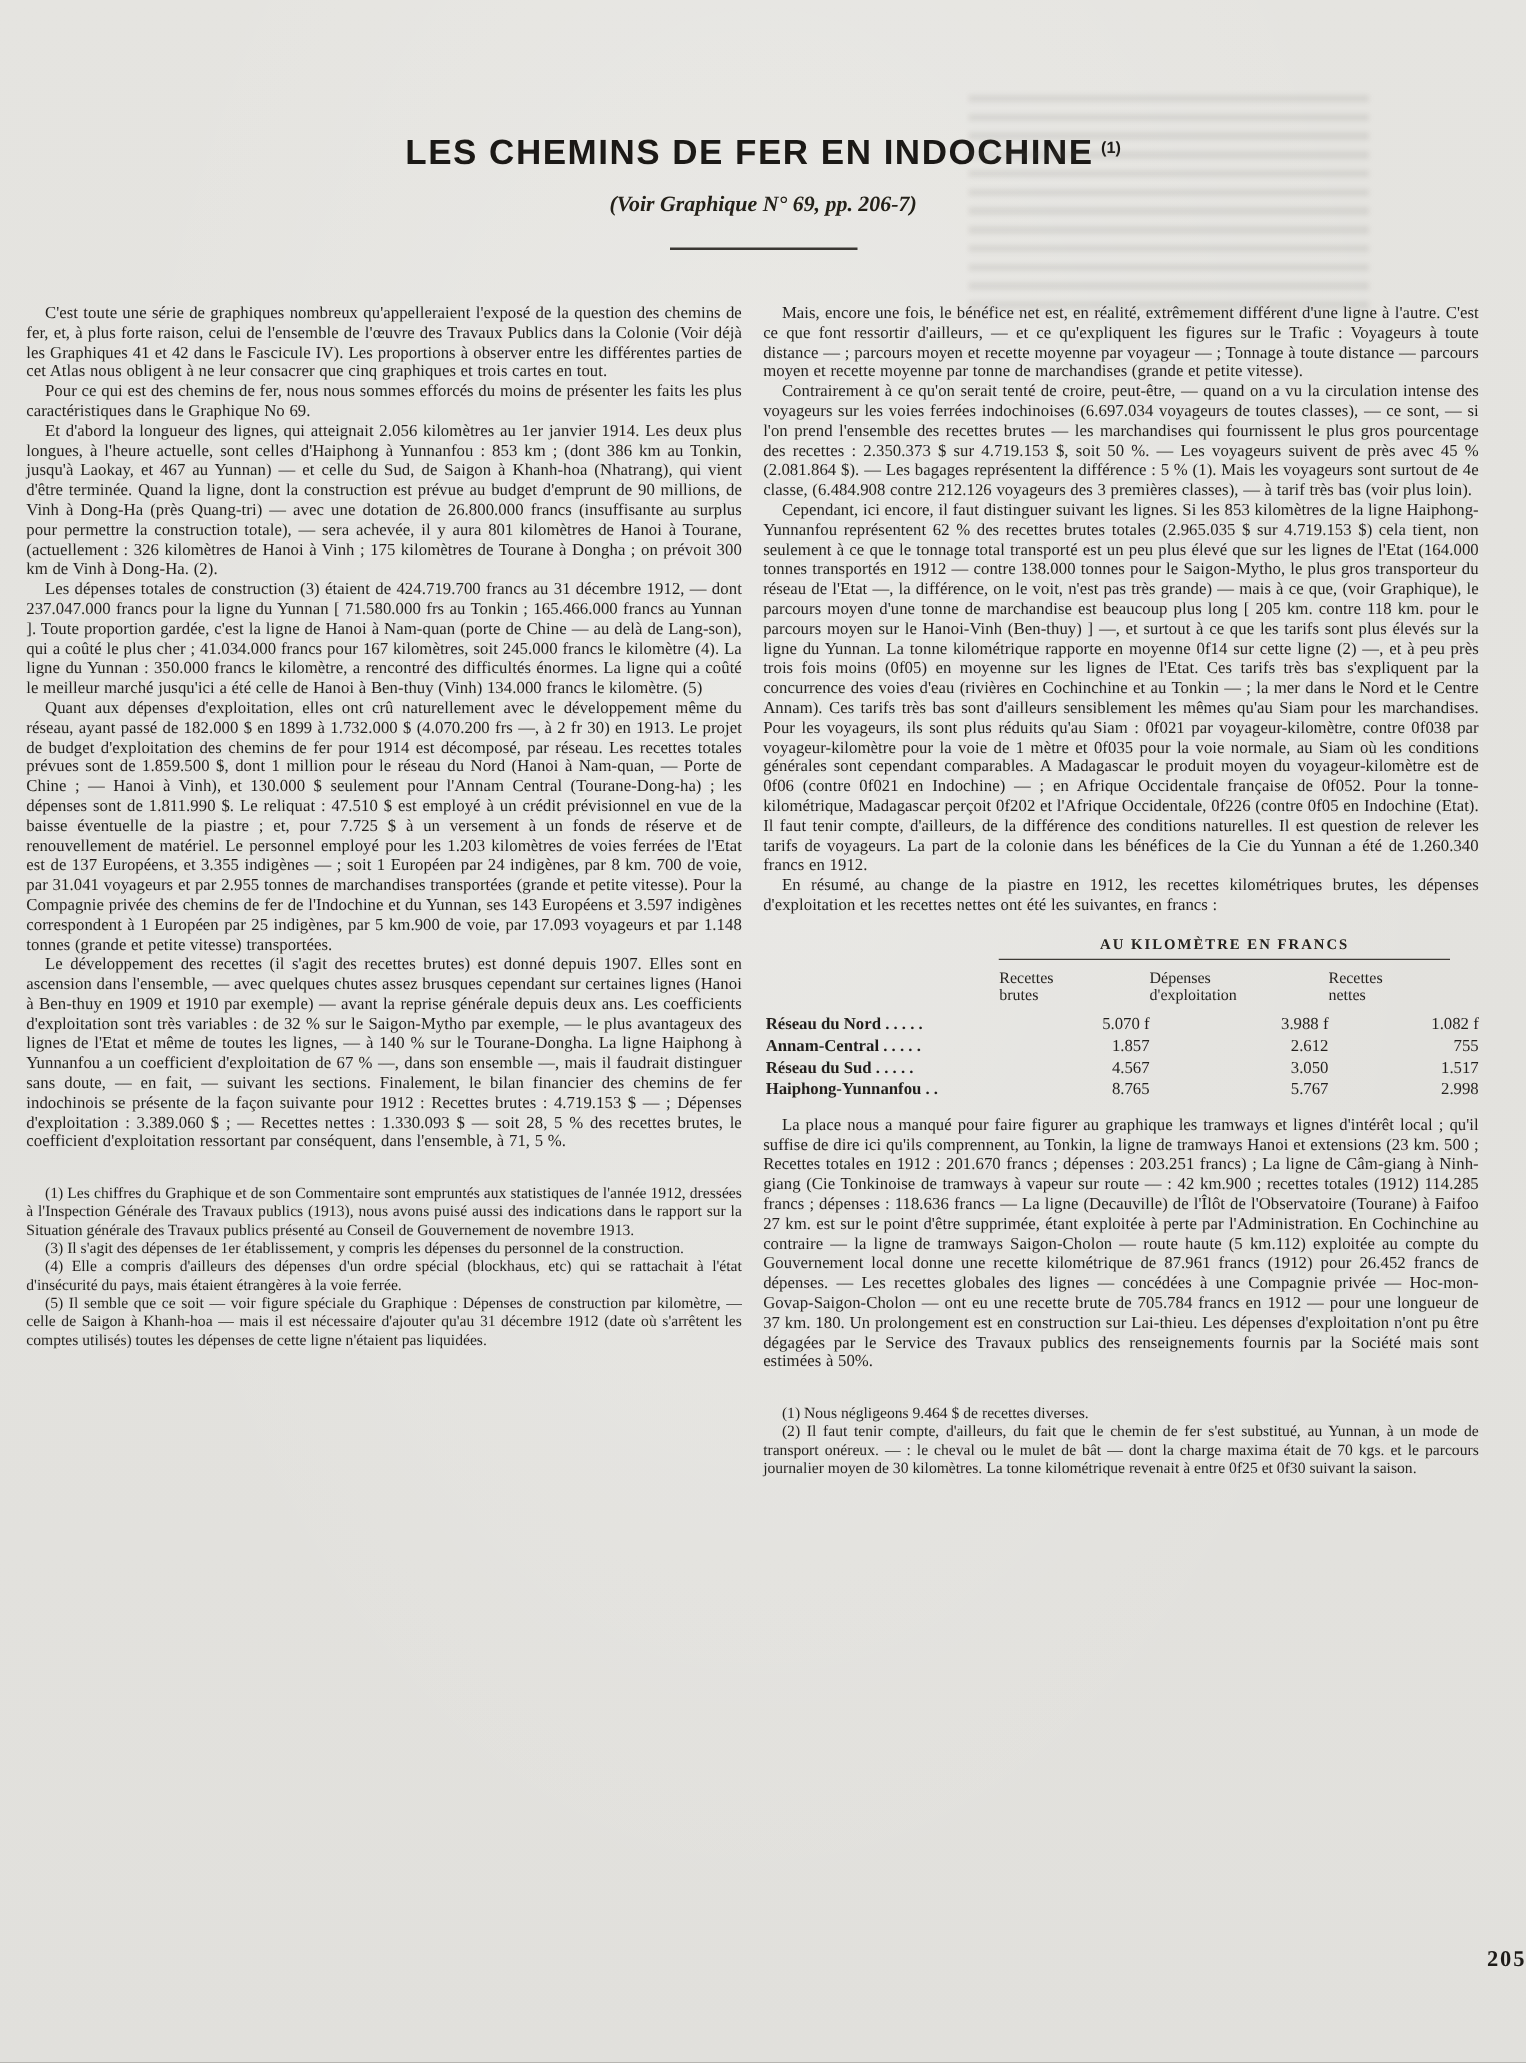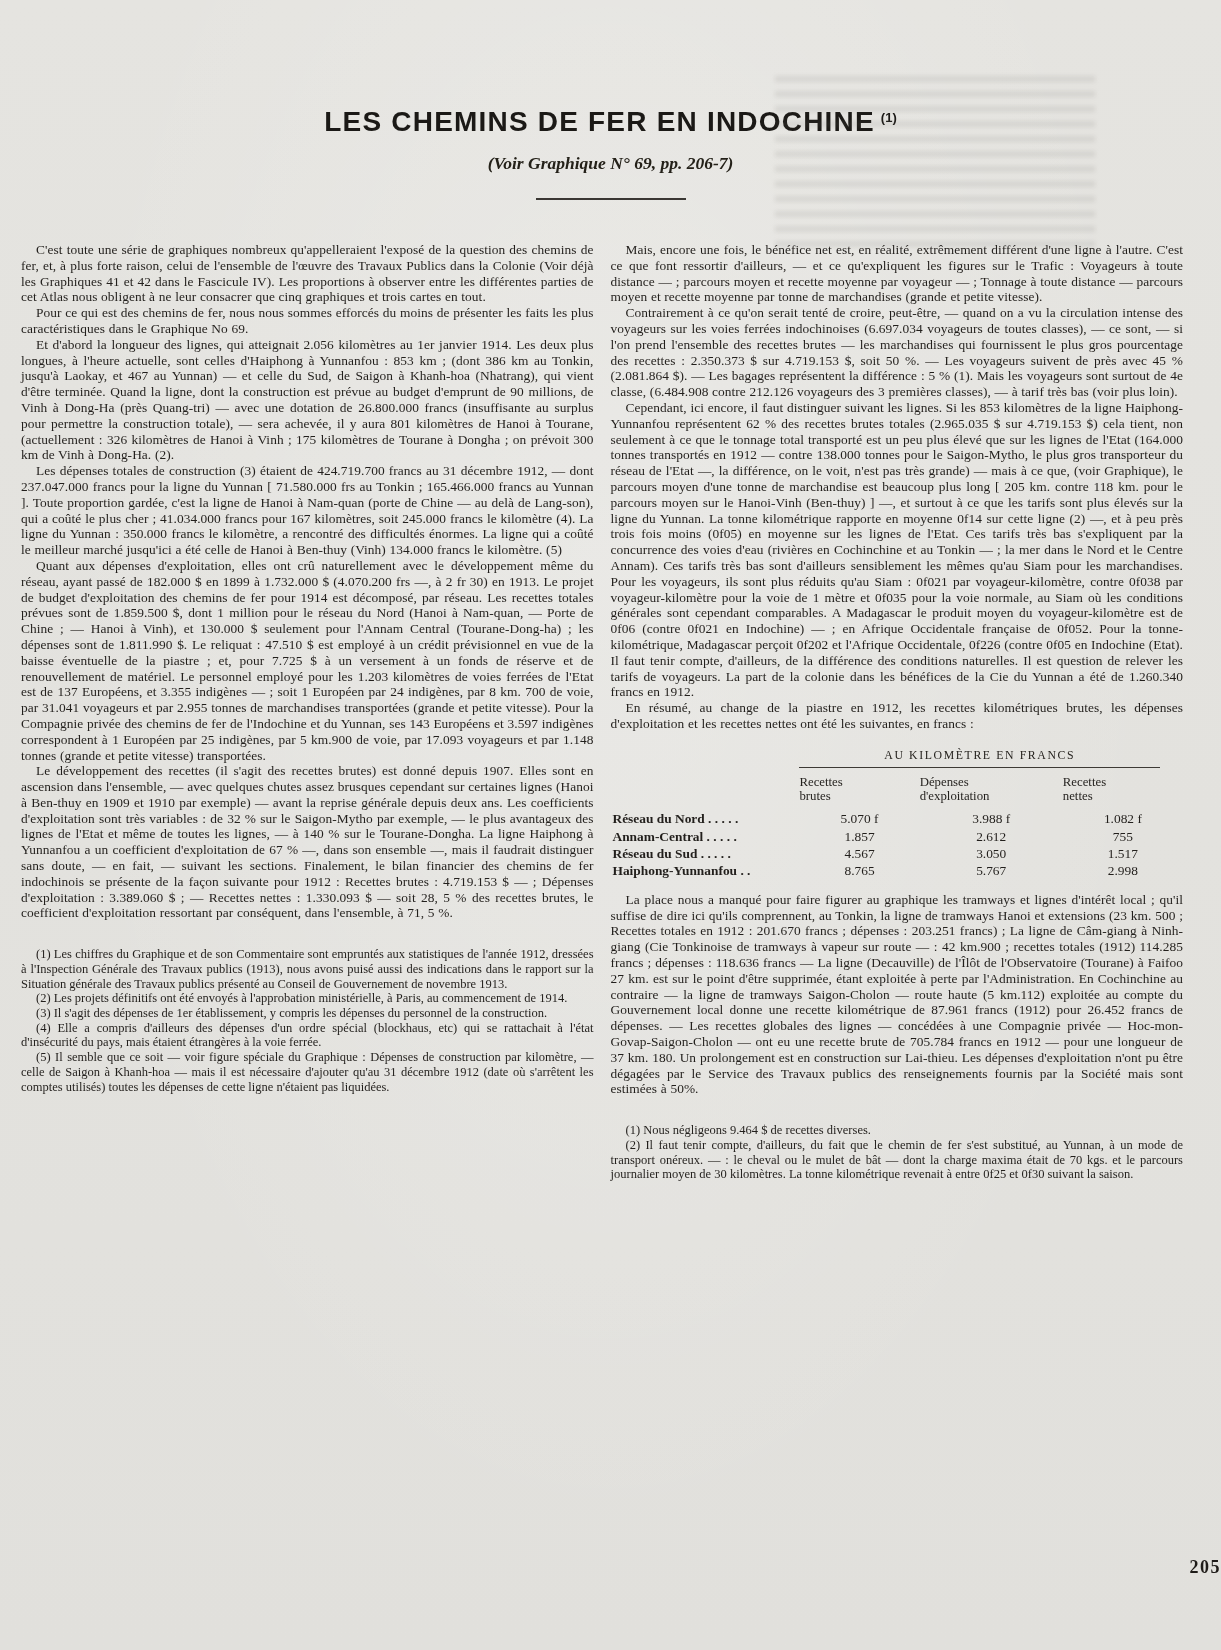--- a/index.html
+++ b/index.html
@@ -97,7 +97,7 @@
     width: 63%;
     text-align: center;
     font-size: 11.8px;
-    font-weight: 400;
+    font-weight: 700;
     letter-spacing: 1.6px;
     padding-bottom: 4px;
     border-bottom: 1px solid #3d3a35;

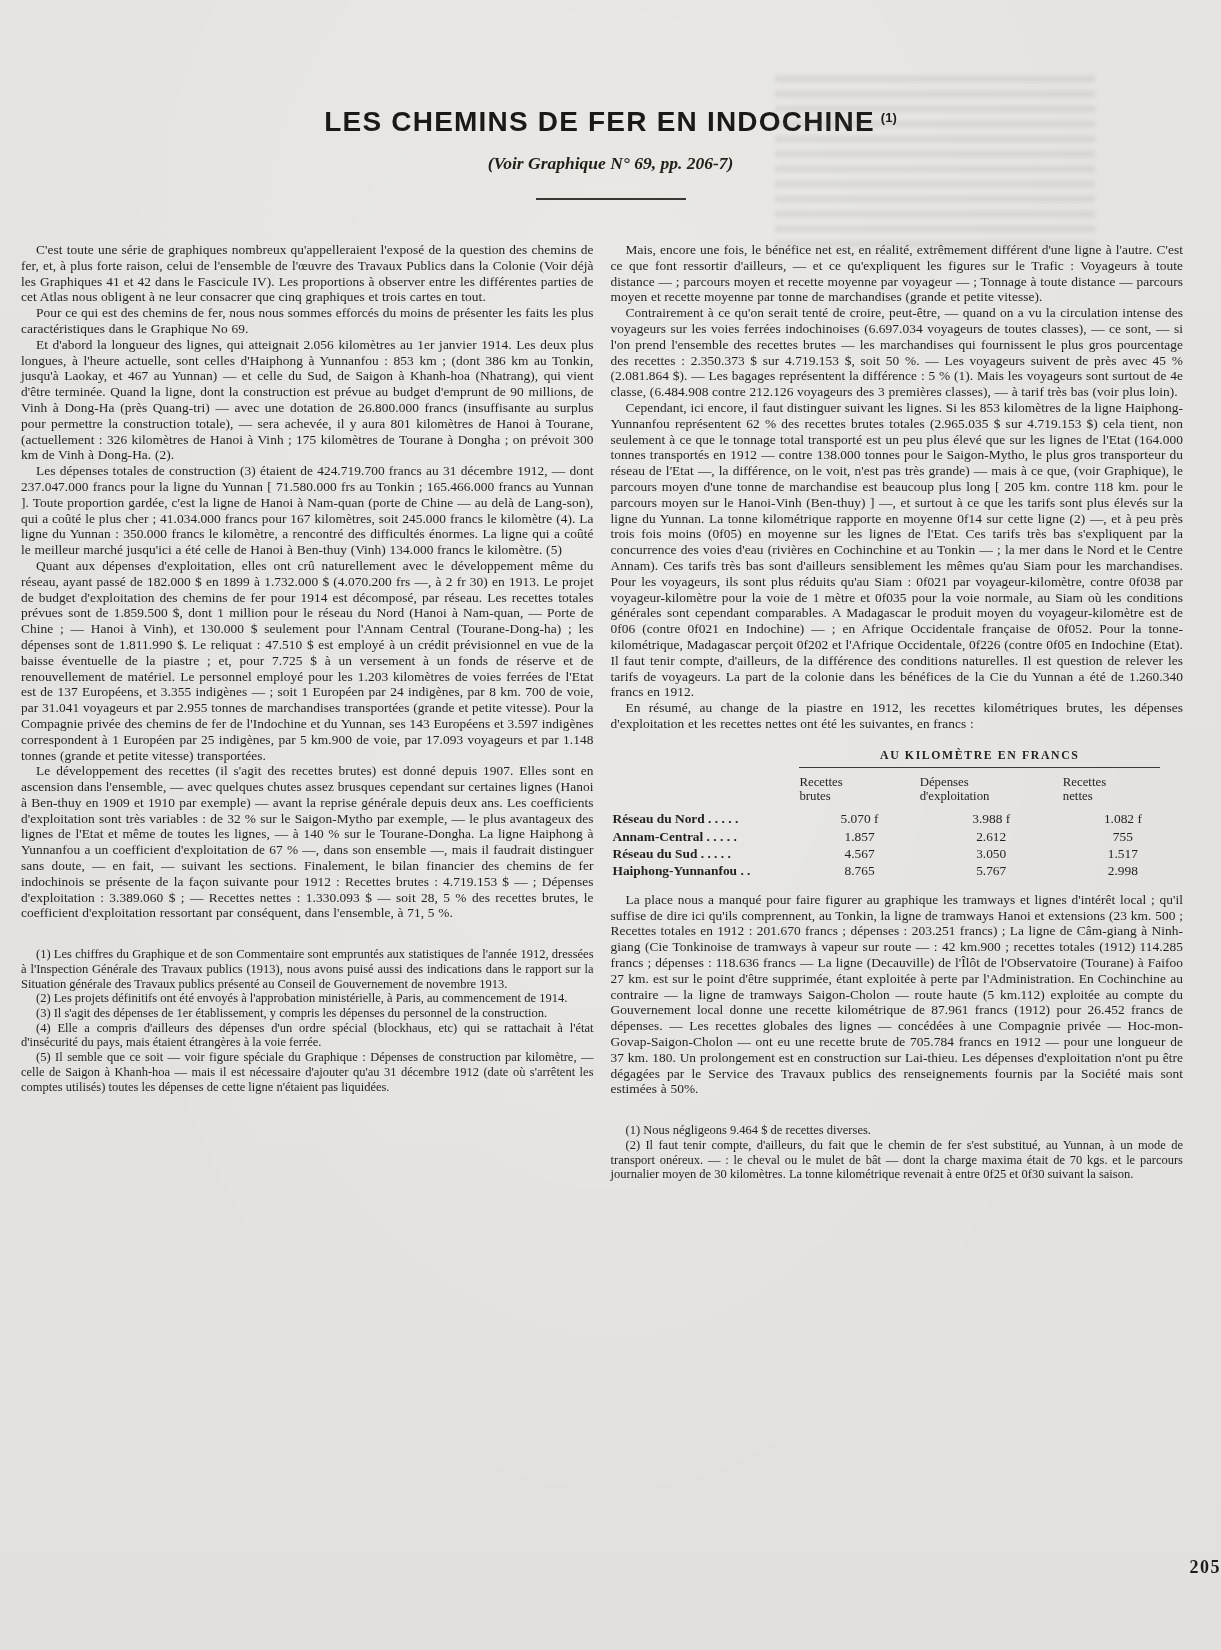--- a/index.html
+++ b/index.html
@@ -126,7 +126,7 @@
     font-weight: bold;
   }
   .kt-val {
-    text-align: center;
+    text-align: right;
     font-size: 13.4px;
     line-height: 16.4px;
   }

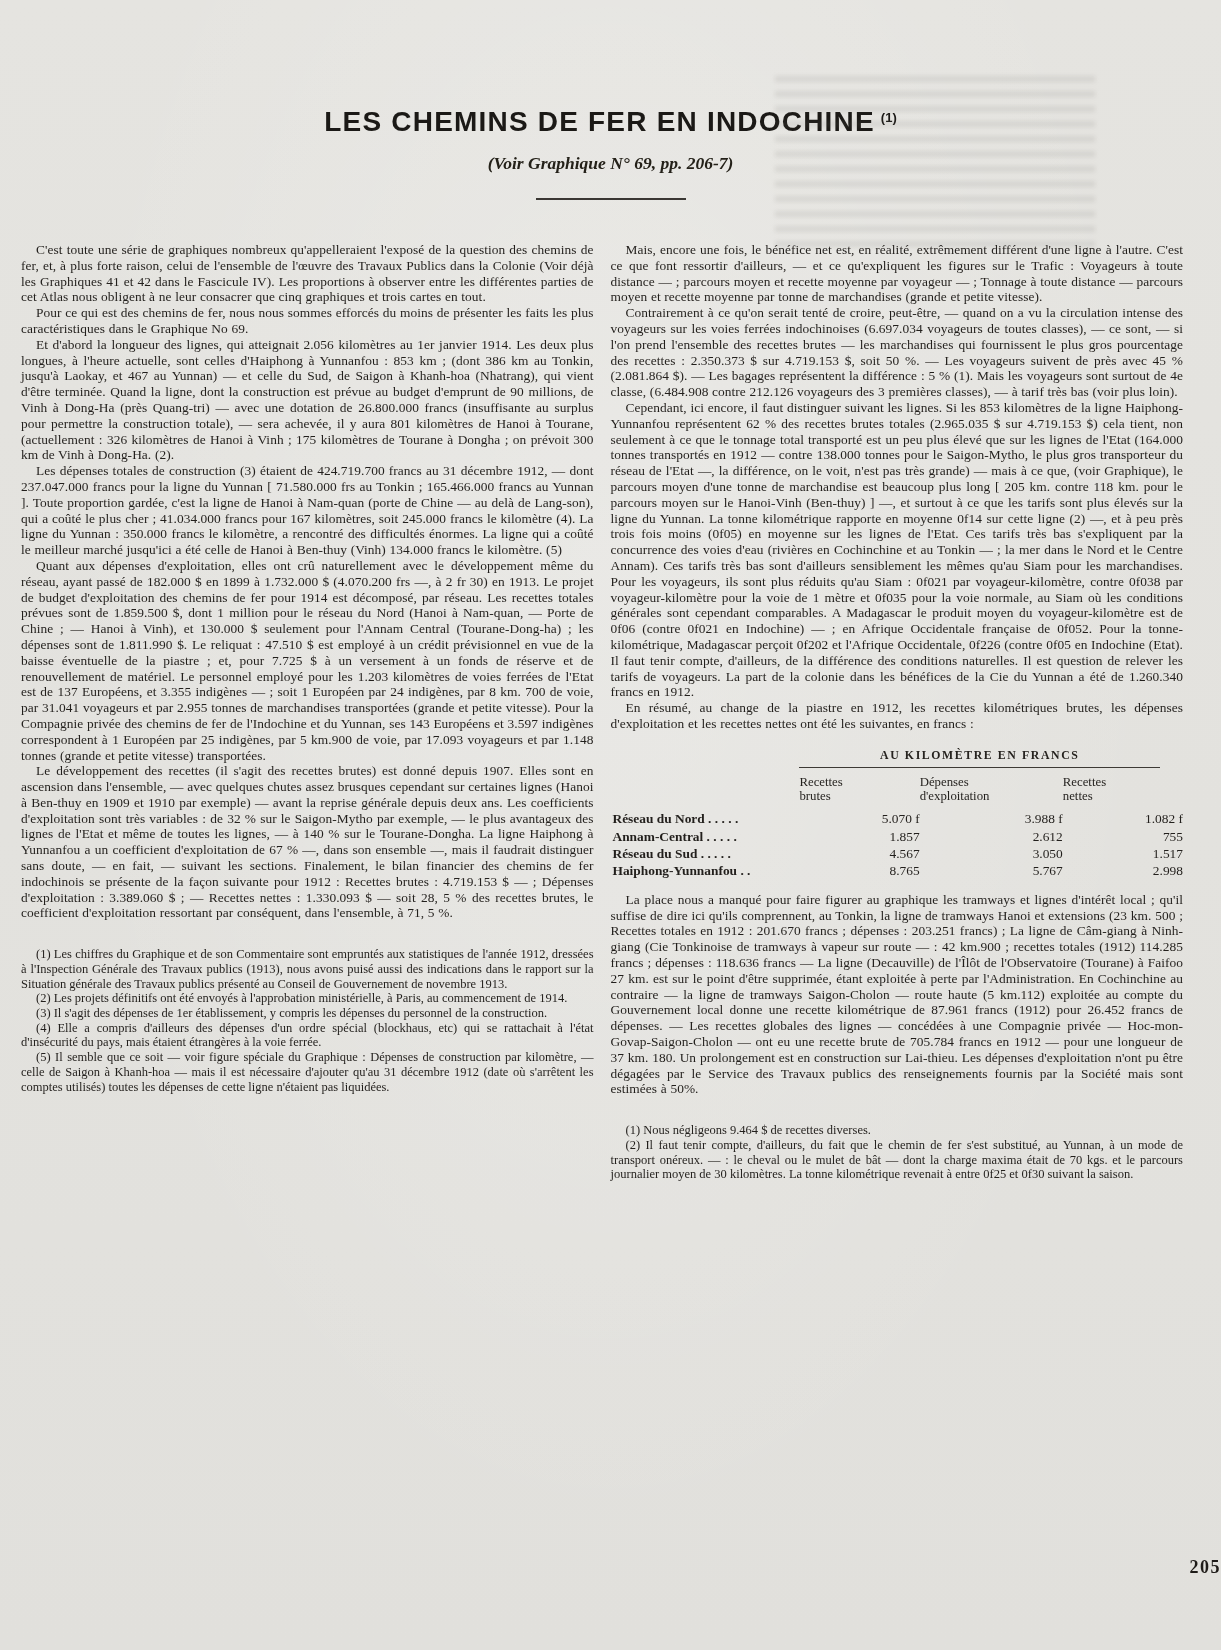--- a/index.html
+++ b/index.html
@@ -170,7 +170,6 @@
 
       <div class="footnotes">
         <p class="footnote">(1) Les chiffres du Graphique et de son Commentaire sont empruntés aux statistiques de l'année 1912, dressées à l'Inspection Générale des Travaux publics (1913), nous avons puisé aussi des indications dans le rapport sur la Situation générale des Travaux publics présenté au Conseil de Gouvernement de novembre 1913.</p>
-        <p class="footnote">(2) Les projets définitifs ont été envoyés à l'approbation ministérielle, à Paris, au commencement de 1914.</p>
         <p class="footnote">(3) Il s'agit des dépenses de 1er établissement, y compris les dépenses du personnel de la construction.</p>
         <p class="footnote">(4) Elle a compris d'ailleurs des dépenses d'un ordre spécial (blockhaus, etc) qui se rattachait à l'état d'insécurité du pays, mais étaient étrangères à la voie ferrée.</p>
         <p class="footnote">(5) Il semble que ce soit — voir figure spéciale du Graphique : Dépenses de construction par kilomètre, — celle de Saigon à Khanh-hoa — mais il est nécessaire d'ajouter qu'au 31 décembre 1912 (date où s'arrêtent les comptes utilisés) toutes les dépenses de cette ligne n'étaient pas liquidées.</p>

